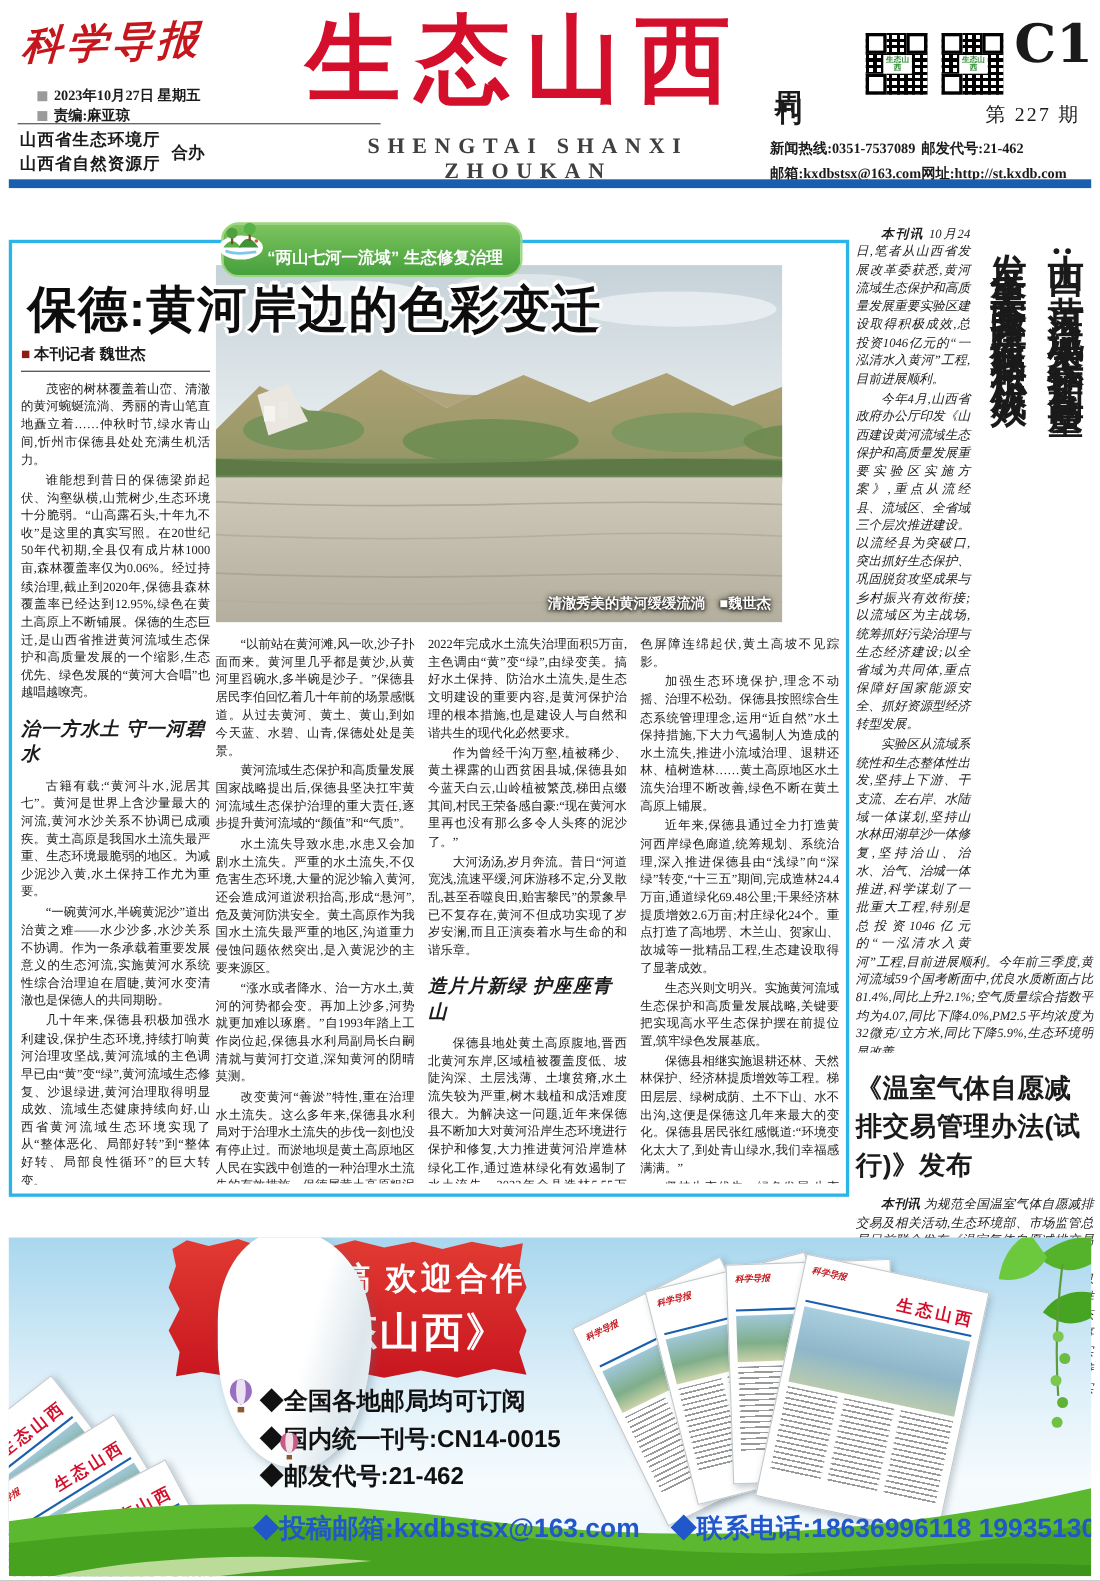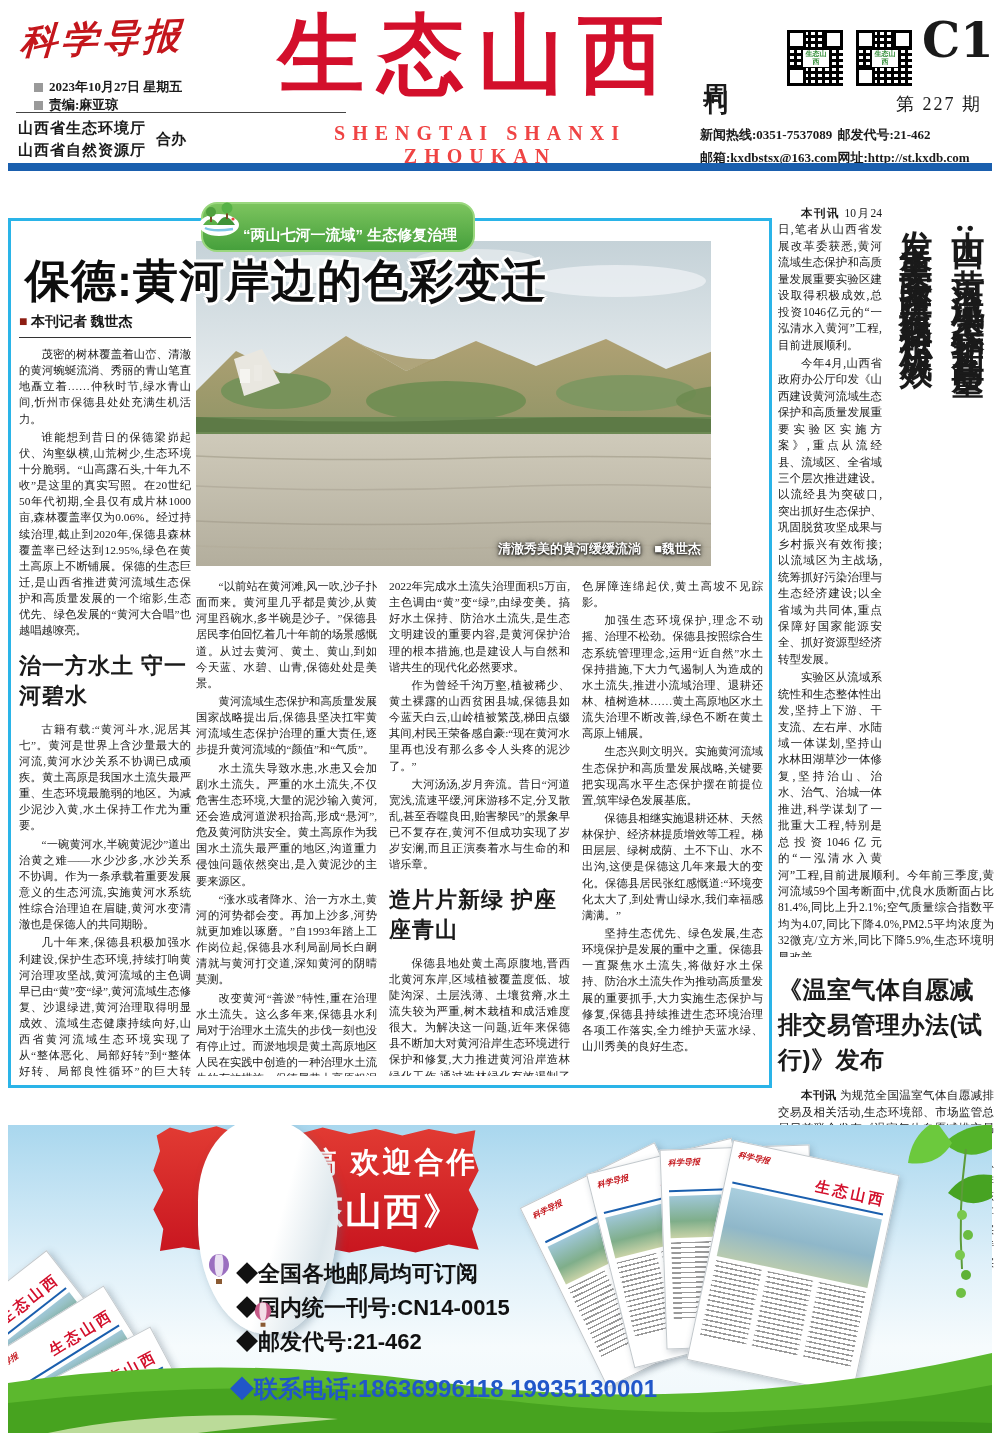--- a/index.html
+++ b/index.html
@@ -16,7 +16,7 @@
   .cohost .heban{font-size:15px;font-weight:bold;}
   .masthead{position:absolute;left:268px;top:8px;width:420px;text-align:center;
             font-size:86px;font-weight:900;color:#d30f2b;letter-spacing:14px;line-height:1.1;}
-  .masthead-sub{position:absolute;left:280px;top:122px;width:400px;text-align:center;color:#ef4444;
+  .masthead-sub{position:absolute;left:280px;top:122px;width:400px;text-align:center;color:#404040;
                 font-size:20px;font-weight:bold;letter-spacing:7px;}
   .weekly{position:absolute;left:700px;top:52px;font-size:25px;font-weight:bold;line-height:1.25;text-align:center;}
   .qr{position:absolute;top:30px;width:56px;height:56px;background:

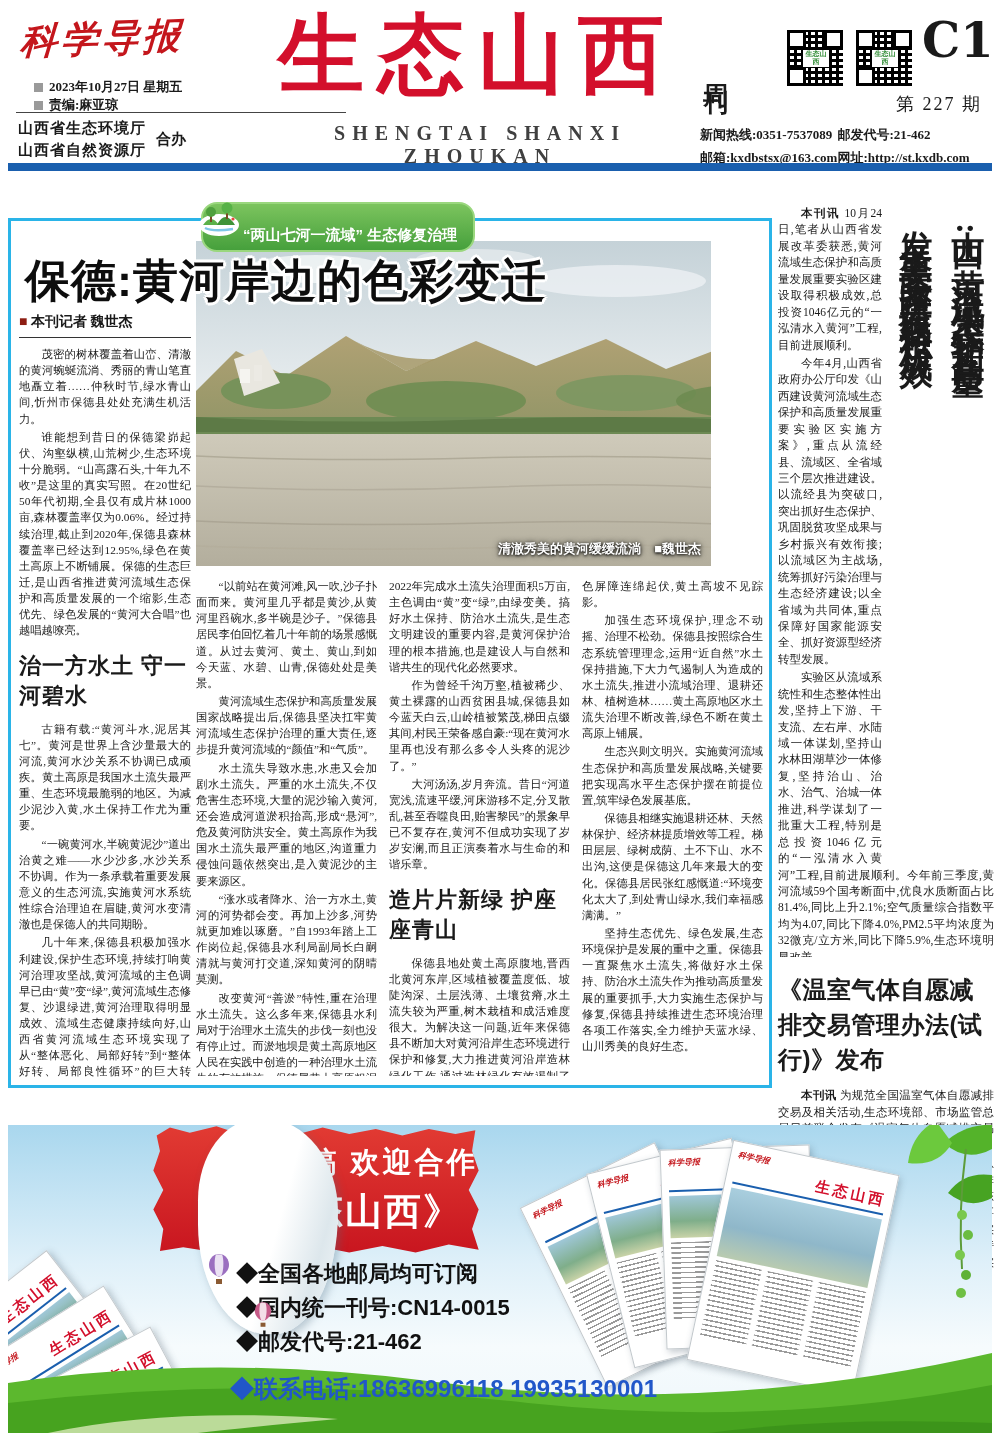--- a/index.html
+++ b/index.html
@@ -55,7 +55,7 @@
   .side-art1{height:752px;overflow:hidden;}
   .vtitle{float:right;writing-mode:vertical-rl;height:648px;margin-left:8px;margin-bottom:6px;
           font-size:33px;font-weight:900;letter-spacing:9px;line-height:52px;font-family:"Liberation Serif",serif;}
-  .side .news p{font-size:11.5px;}
+  .side .news p{font-size:11.5px;font-style:italic;}
   .lead{font-weight:bold;}
   .side-art2{margin-top:16px;}
   .art2-title{font-family:"Liberation Sans",sans-serif;font-size:24px;font-weight:900;line-height:1.45;

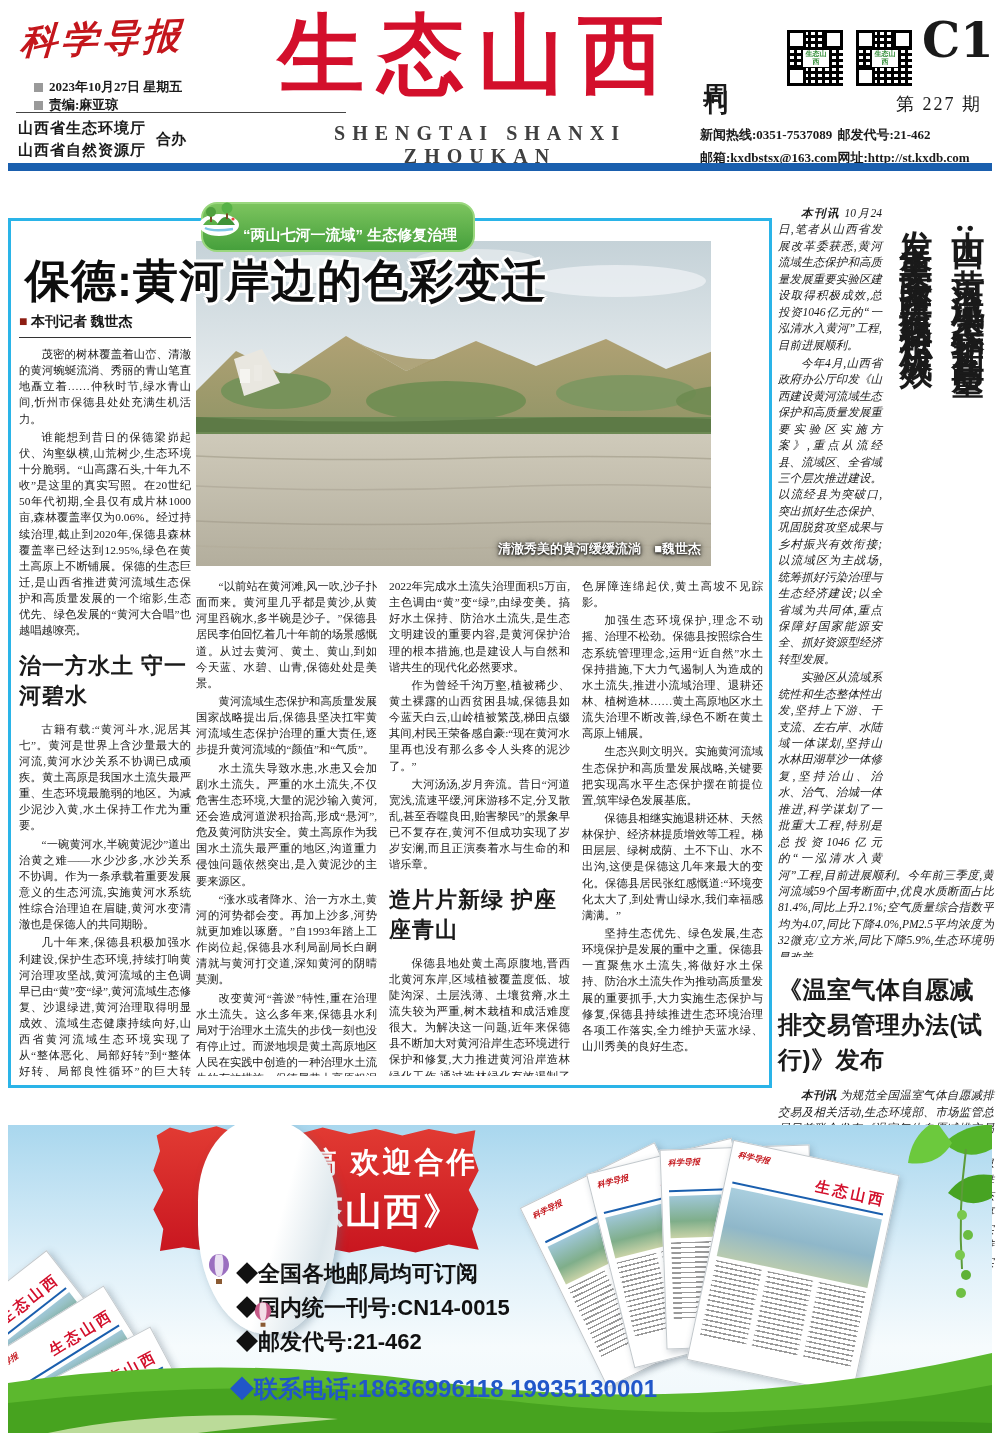--- a/index.html
+++ b/index.html
@@ -47,7 +47,7 @@
   .byline .mk{color:#8d1d12;}
   .news p{margin:0 0 2px 0;font-size:11.3px;line-height:1.43;text-align:justify;text-indent:2em;}
   .news p.noind{text-indent:0;}
-  .subhead{font-family:"Liberation Sans",sans-serif;font-size:22px;font-weight:900;margin:12px 0 10px 0;letter-spacing:1px;}
+  .subhead{font-family:"Liberation Sans",sans-serif;font-size:17px;font-weight:900;margin:12px 0 10px 0;letter-spacing:1px;font-style:italic;}
   .midcols{position:absolute;left:185px;top:357px;width:567px;height:498px;display:flex;gap:12px;overflow:hidden;}
   .midcols .col{flex:1;overflow:hidden;}
   

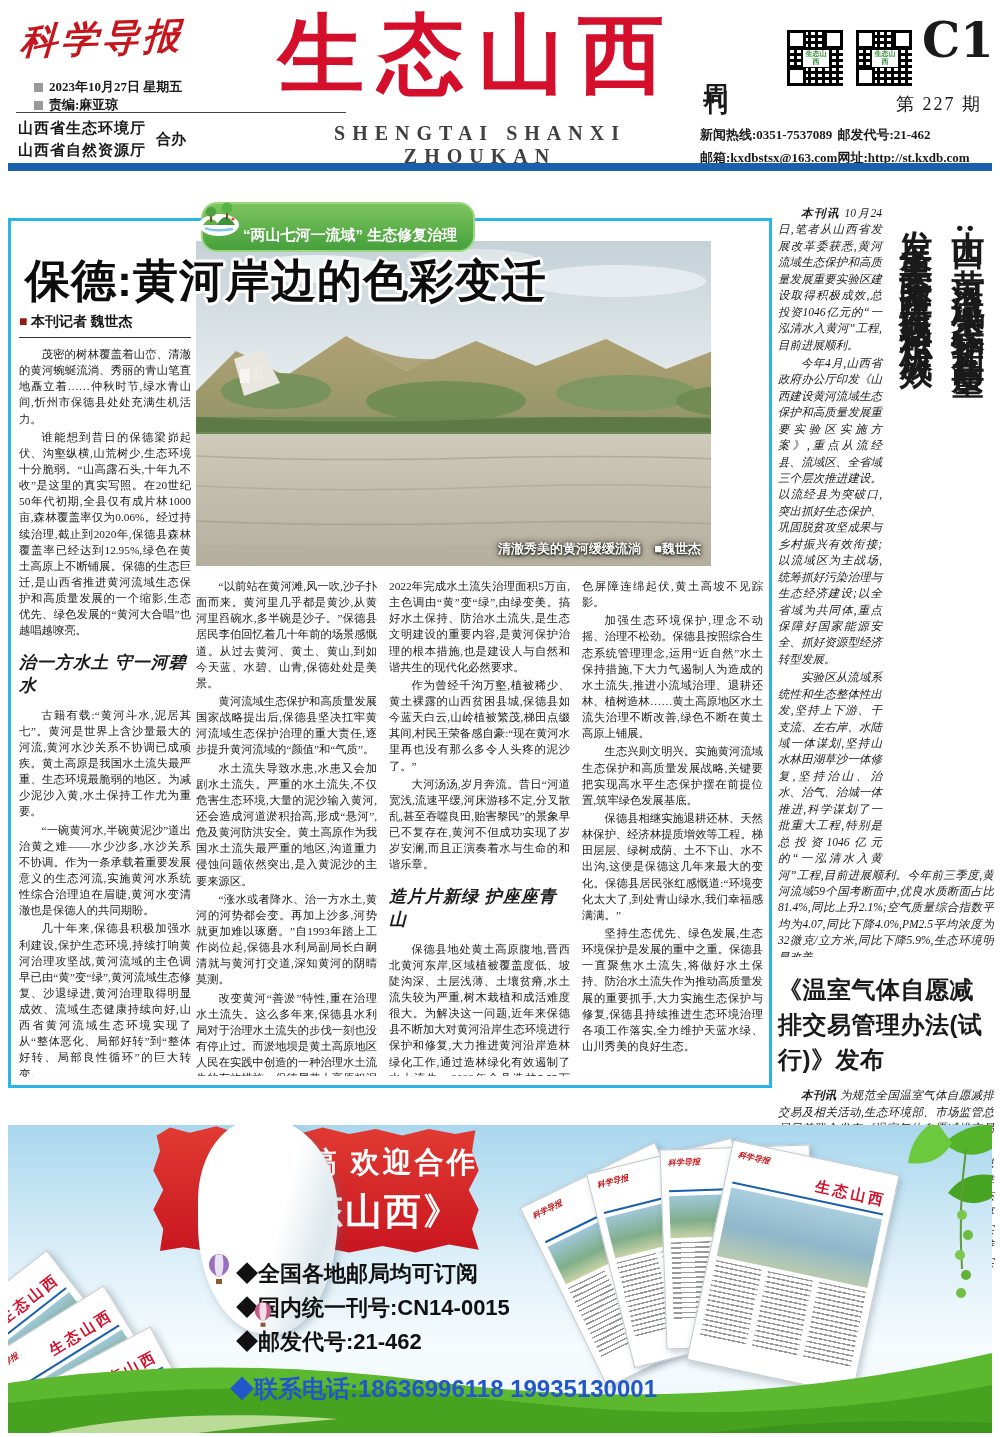--- a/index.html
+++ b/index.html
@@ -239,6 +239,7 @@
       <div class="col">
         <p class="noind">色屏障连绵起伏,黄土高坡不见踪影。</p>
         <p>加强生态环境保护,理念不动摇、治理不松劲。保德县按照综合生态系统管理理念,运用“近自然”水土保持措施,下大力气遏制人为造成的水土流失,推进小流域治理、退耕还林、植树造林……黄土高原地区水土流失治理不断改善,绿色不断在黄土高原上铺展。</p>
+        <p>近年来,保德县通过全力打造黄河西岸绿色廊道,统筹规划、系统治理,深入推进保德县由“浅绿”向“深绿”转变,“十三五”期间,完成造林24.4万亩,通道绿化69.48公里;干果经济林提质增效2.6万亩;村庄绿化24个。重点打造了高地塄、木兰山、贺家山、故城等一批精品工程,生态建设取得了显著成效。</p>
         <p>生态兴则文明兴。实施黄河流域生态保护和高质量发展战略,关键要把实现高水平生态保护摆在前提位置,筑牢绿色发展基底。</p>
         <p>保德县相继实施退耕还林、天然林保护、经济林提质增效等工程。梯田层层、绿树成荫、土不下山、水不出沟,这便是保德这几年来最大的变化。保德县居民张红感慨道:“环境变化太大了,到处青山绿水,我们幸福感满满。”</p>
         <p>坚持生态优先、绿色发展,生态环境保护是发展的重中之重。保德县一直聚焦水土流失,将做好水土保持、防治水土流失作为推动高质量发展的重要抓手,大力实施生态保护与修复,保德县持续推进生态环境治理各项工作落实,全力维护天蓝水绿、山川秀美的良好生态。</p>

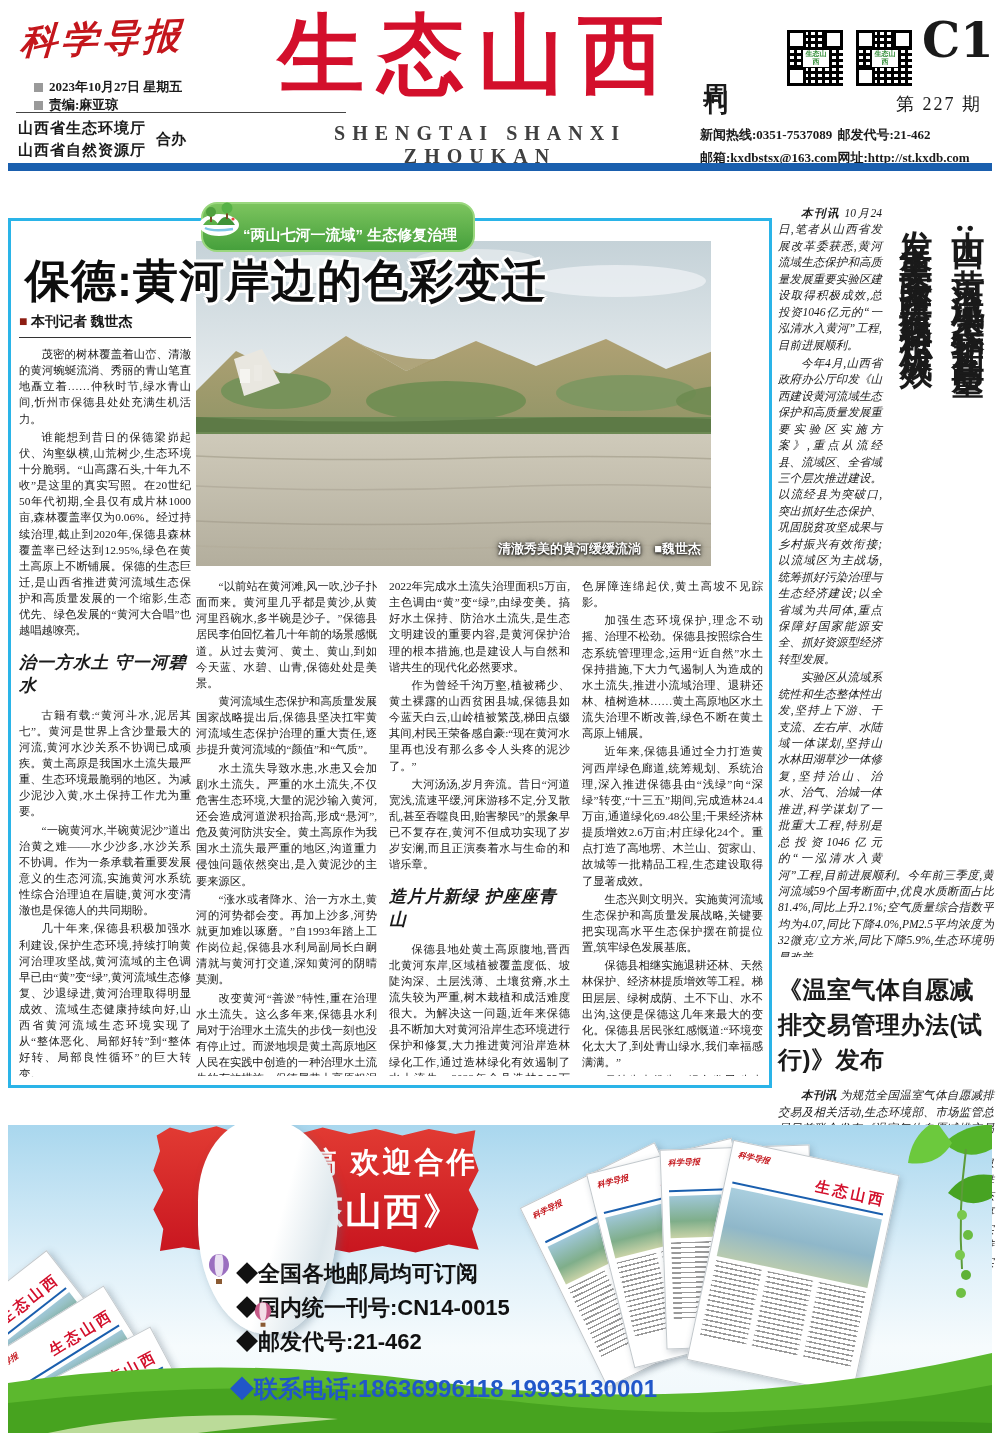--- a/index.html
+++ b/index.html
@@ -356,6 +356,7 @@
     </div>
 
     <div class="adcontact">
+      <span>◆投稿邮箱:kxdbstsx@163.com</span>
       <span>◆联系电话:18636996118  19935130001</span>
     </div>
 

